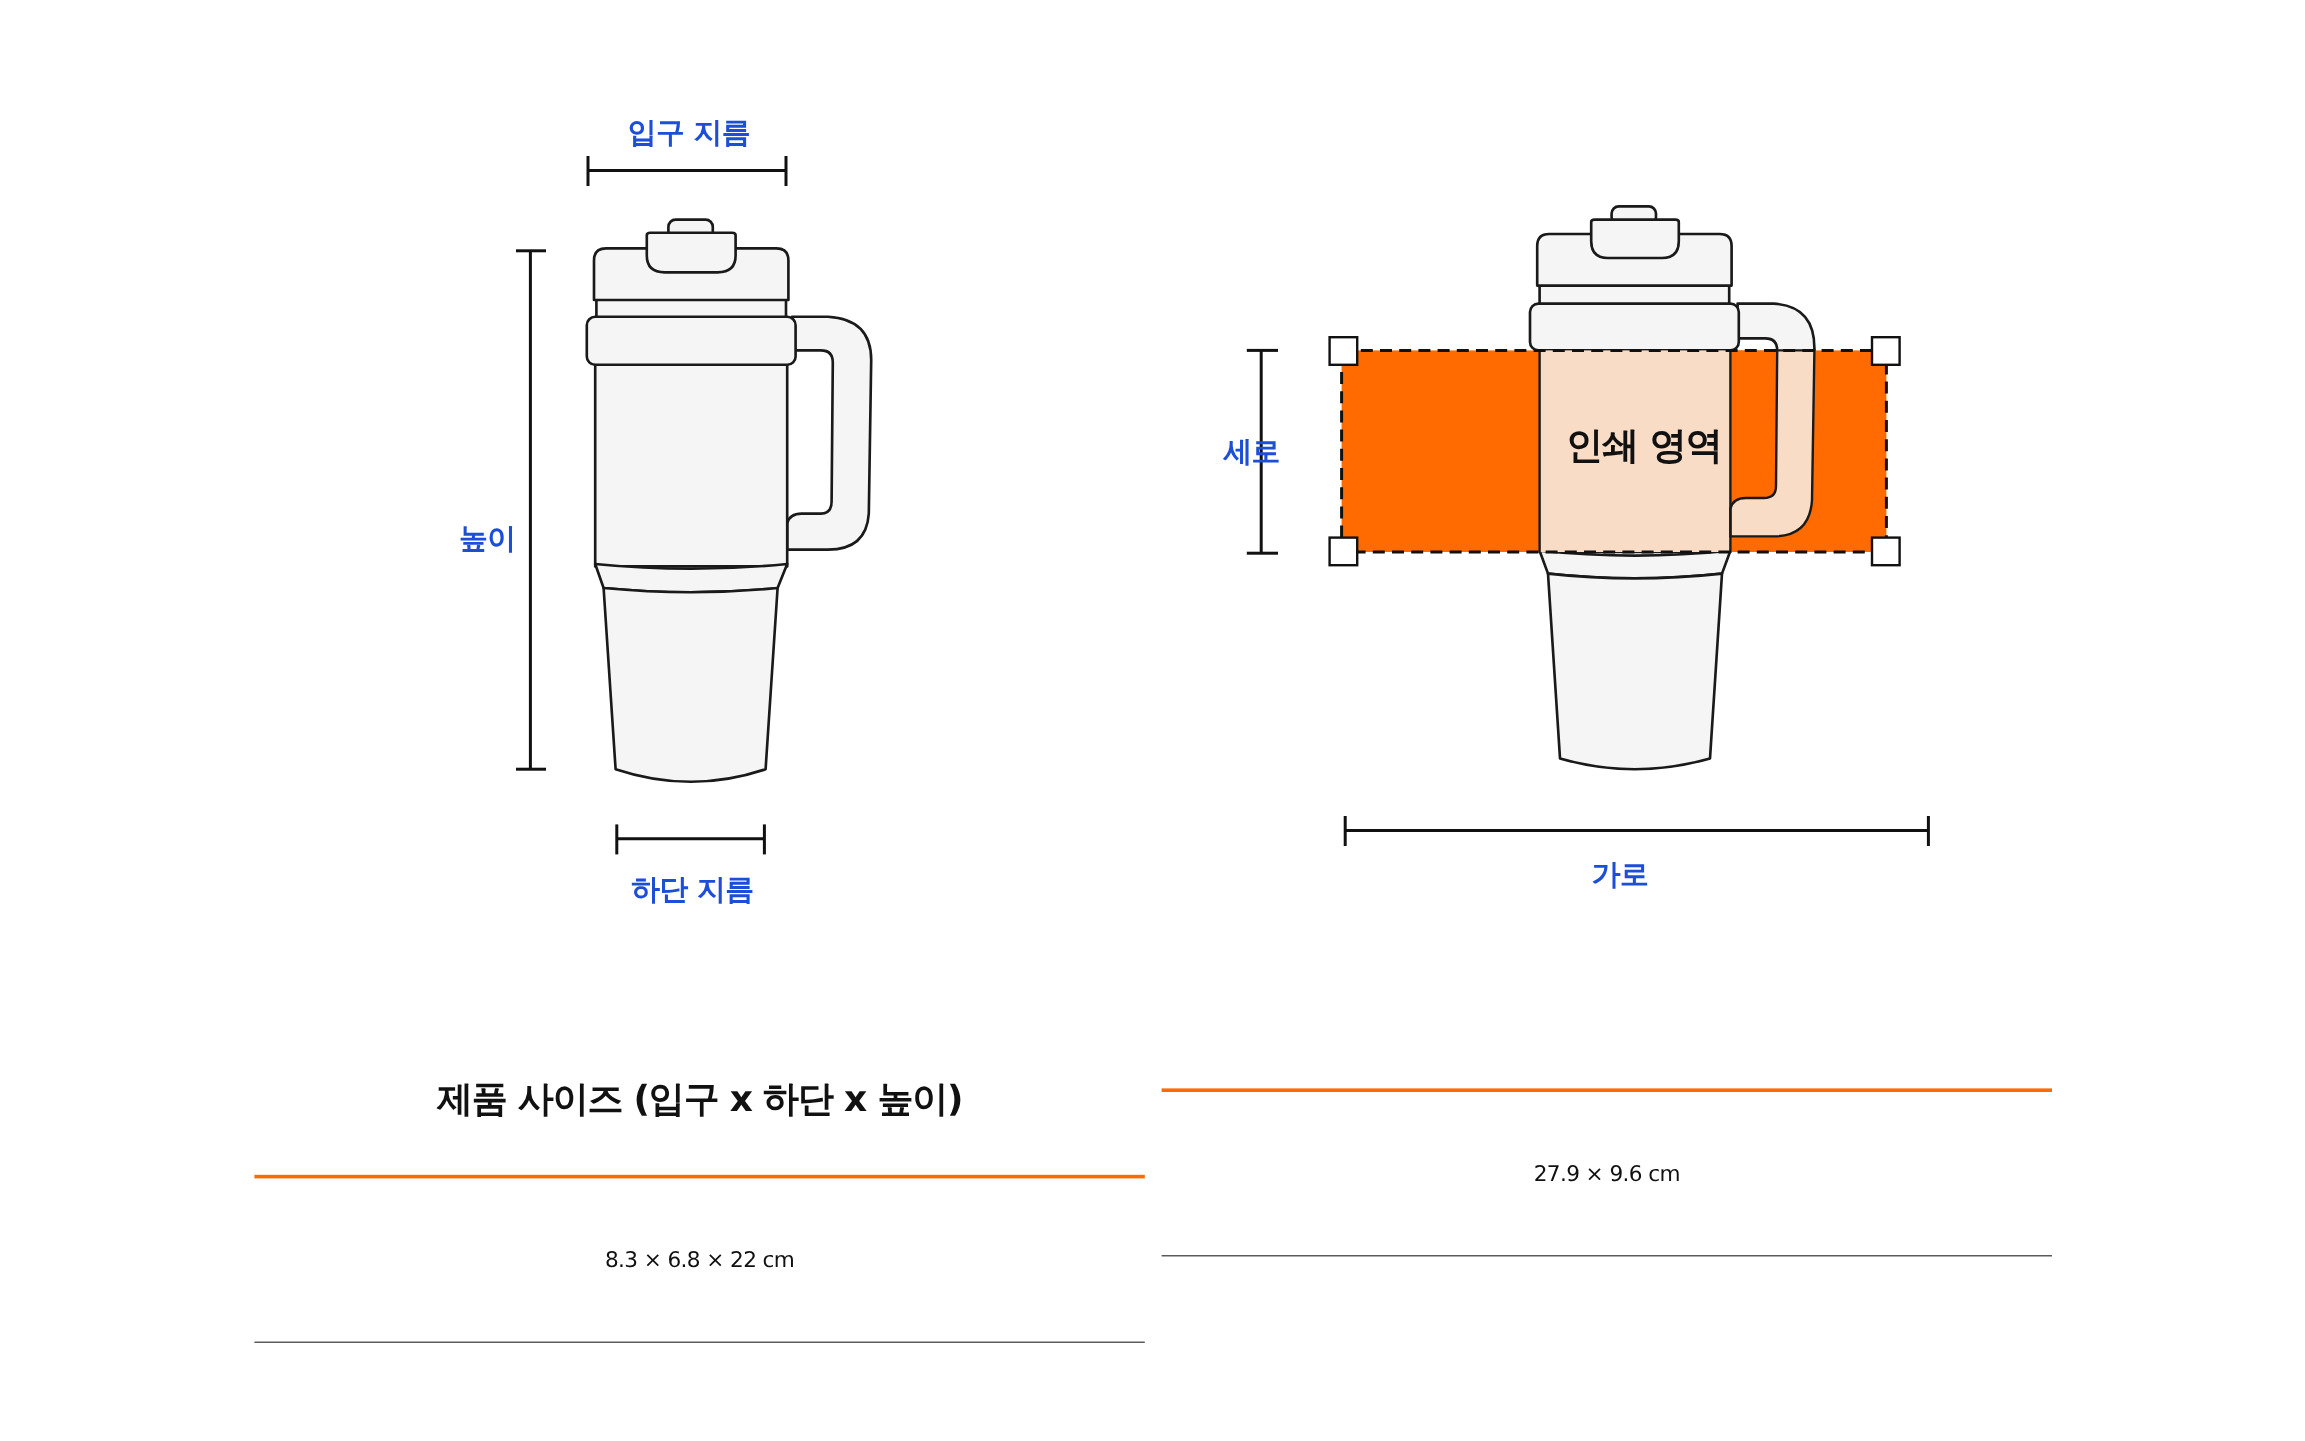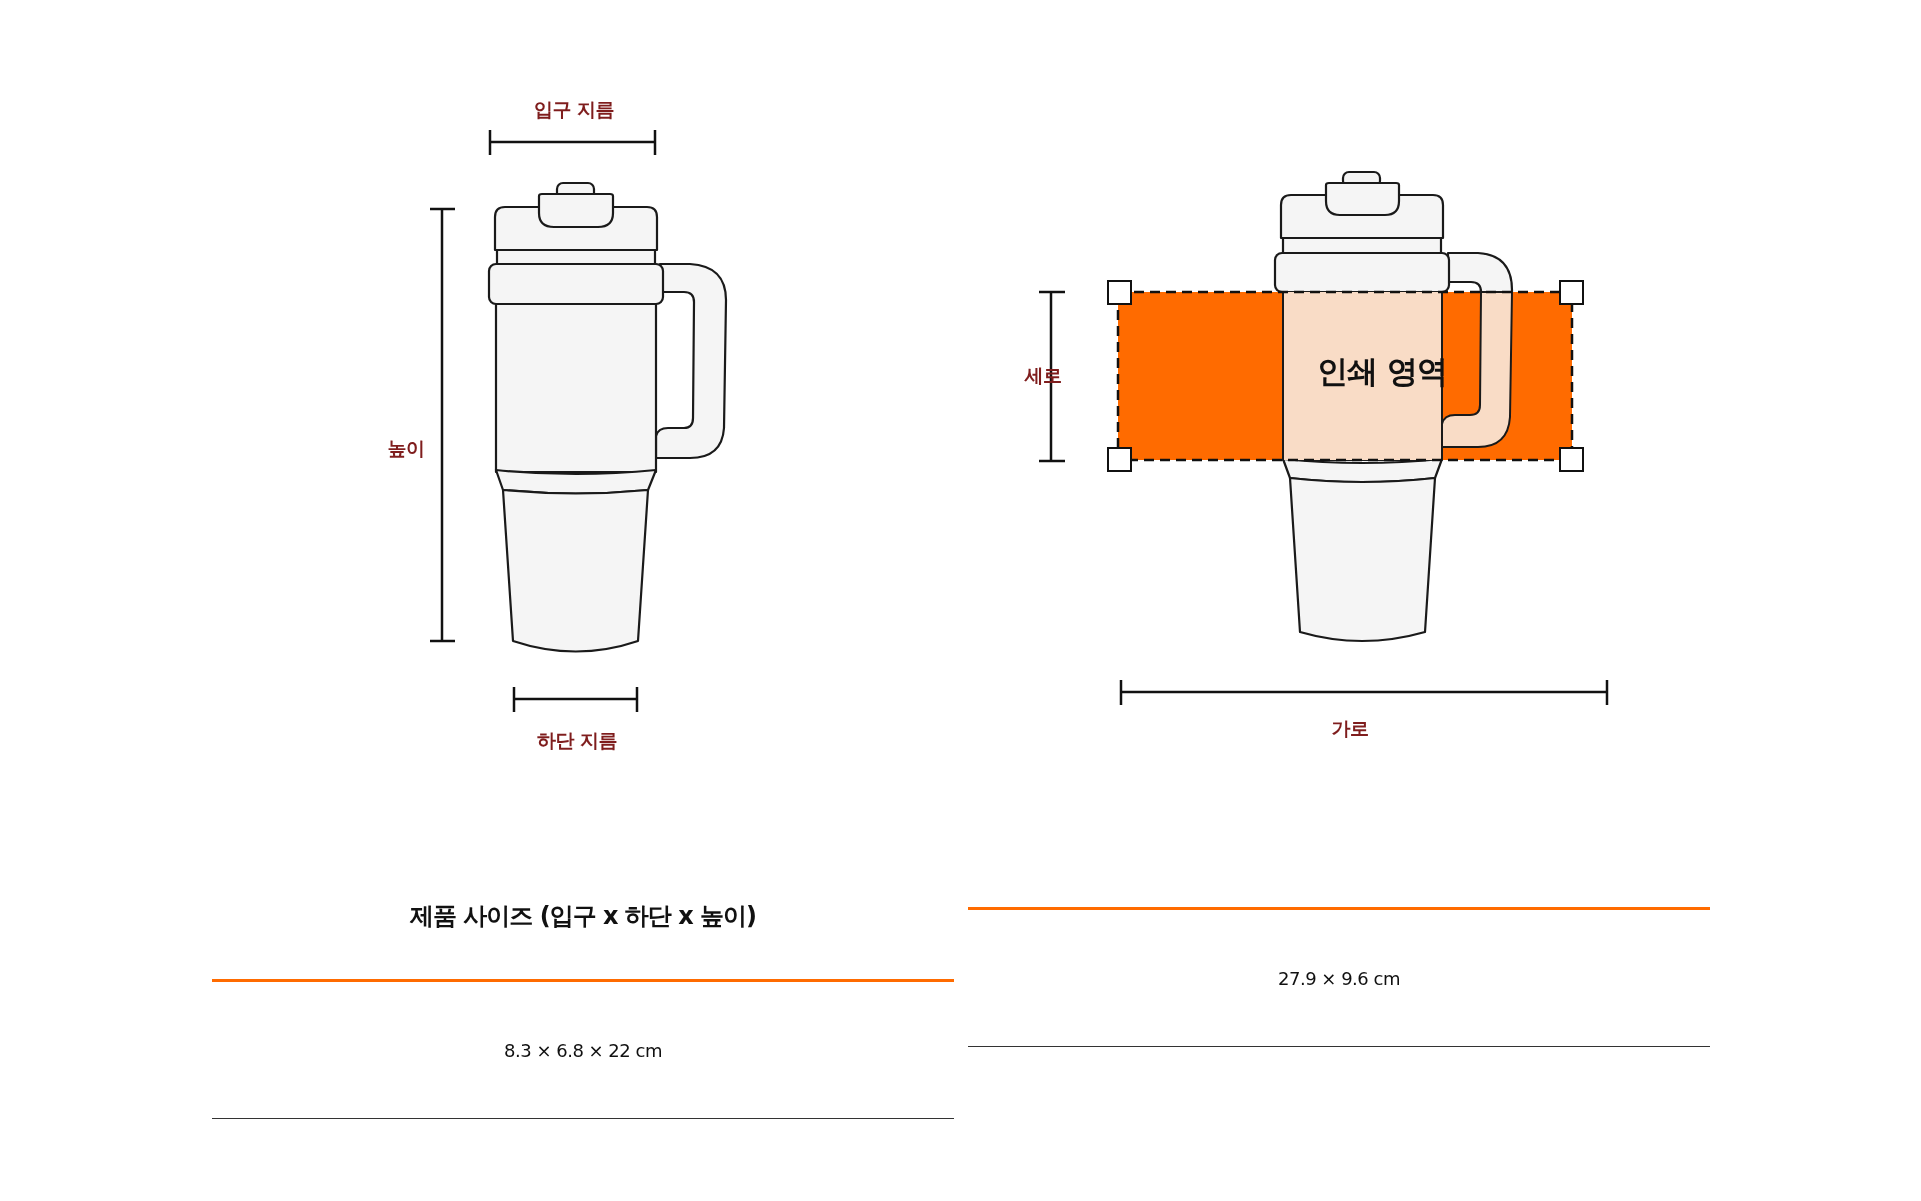--- a/index.html
+++ b/index.html
@@ -6,7 +6,7 @@
   body { width:1921px; height:1201px; position:relative; overflow:hidden;
          font-family:"DejaVu Sans", "Liberation Sans", sans-serif; color:#111; }
   .canvas { position:absolute; left:0; top:0; width:1921px; height:1201px; }
-  .lbl { position:absolute; font-weight:bold; font-size:19px; color:#7f1d1d;
+  .lbl { position:absolute; font-weight:bold; font-size:24px; color:#1d4ed8;
          white-space:nowrap; transform:translate(-50%,-50%); letter-spacing:-0.5px; }
   .print-lbl { position:absolute; font-weight:bold; font-size:31px; color:#111;
          white-space:nowrap; transform:translate(-50%,-50%); letter-spacing:-1px;margin-left:12px; }

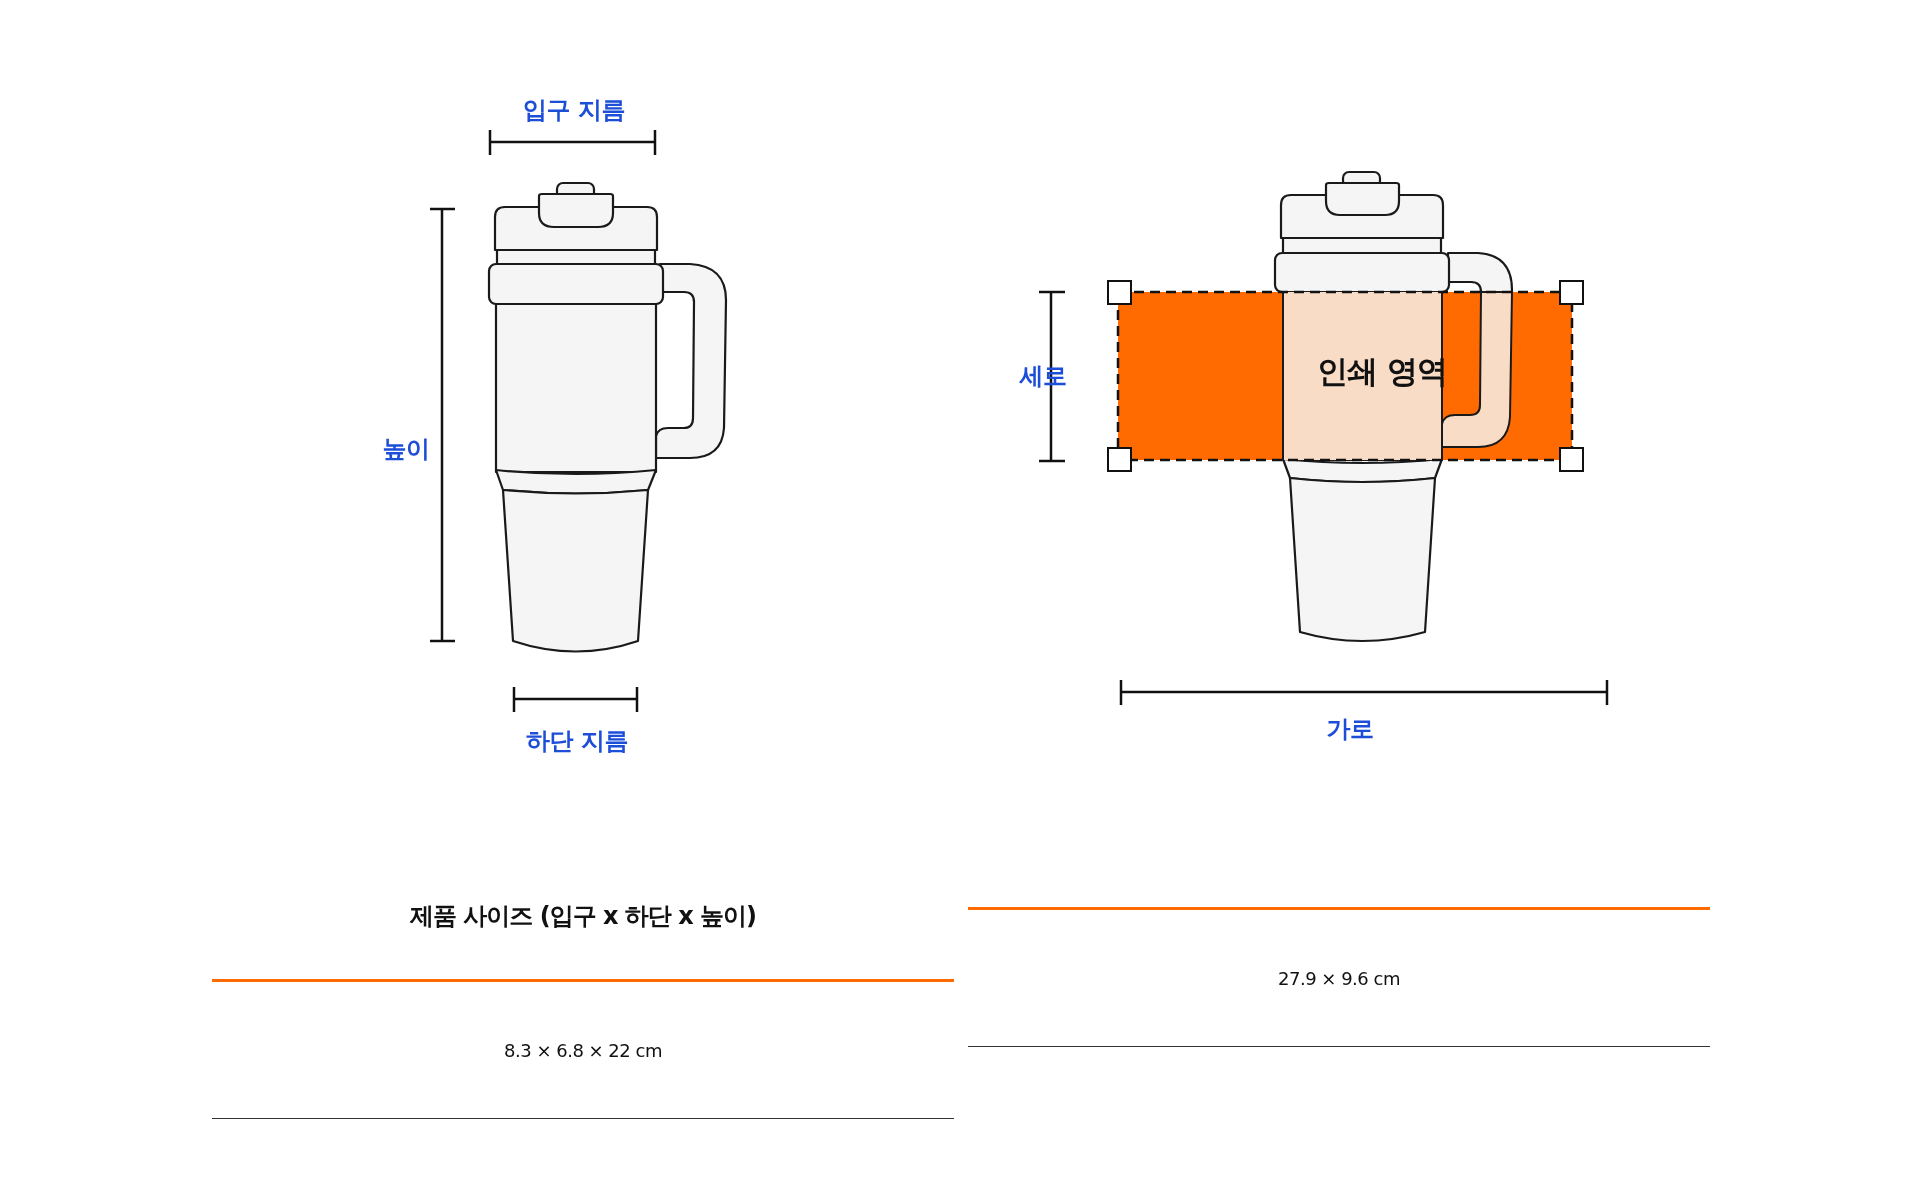--- a/index.html
+++ b/index.html
@@ -9,7 +9,7 @@
   .lbl { position:absolute; font-weight:bold; font-size:24px; color:#1d4ed8;
          white-space:nowrap; transform:translate(-50%,-50%); letter-spacing:-0.5px; }
   .print-lbl { position:absolute; font-weight:bold; font-size:31px; color:#111;
-         white-space:nowrap; transform:translate(-50%,-50%); letter-spacing:-1px;margin-left:12px; }
+         white-space:nowrap; transform:translate(-50%,-50%); letter-spacing:-1px; }
   .spec { position:absolute; top:880px; width:742px; }
   .spec .title { height:72px; display:flex; align-items:center; justify-content:center;
          font-weight:bold; font-size:24px; letter-spacing:-1px; }

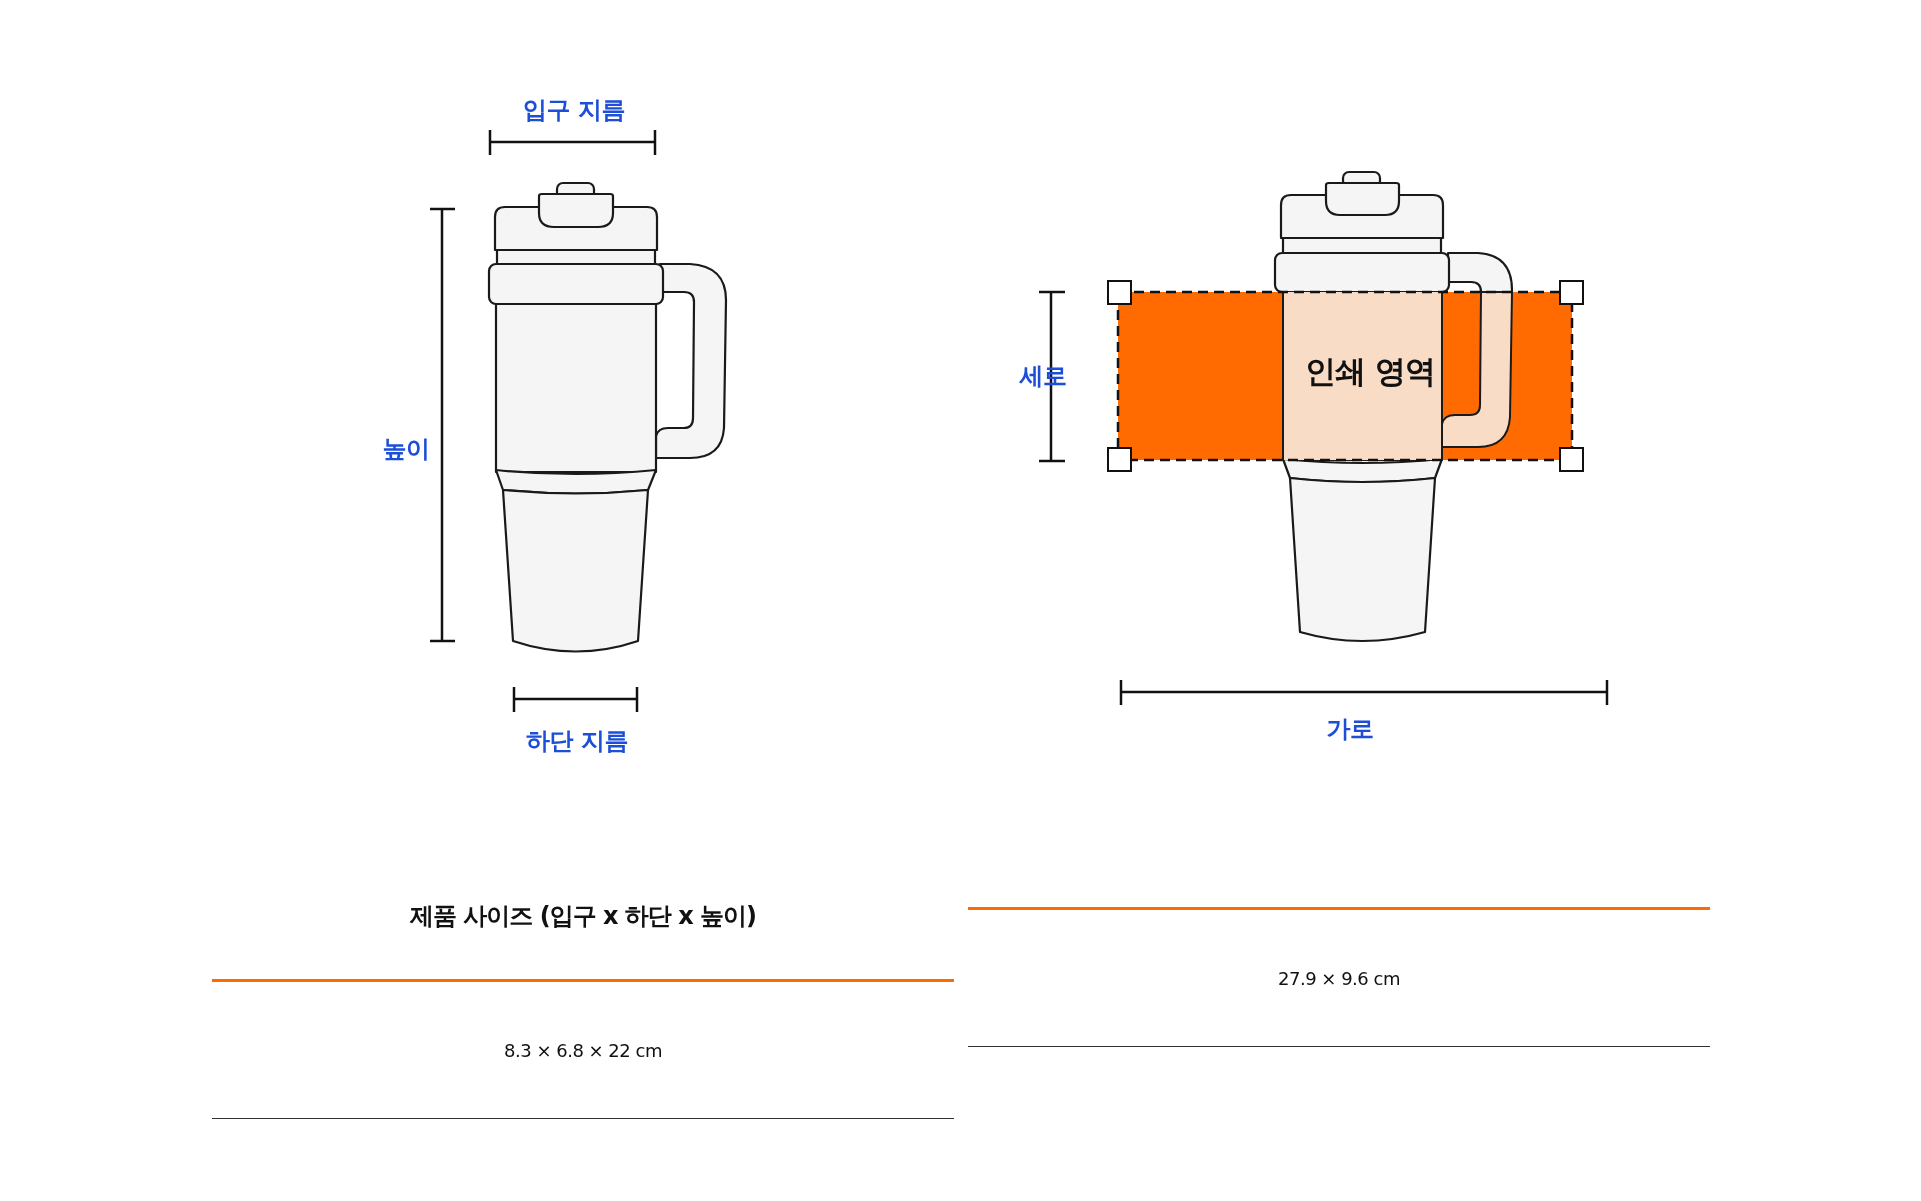--- a/index.html
+++ b/index.html
@@ -12,7 +12,7 @@
          white-space:nowrap; transform:translate(-50%,-50%); letter-spacing:-1px; }
   .spec { position:absolute; top:880px; width:742px; }
   .spec .title { height:72px; display:flex; align-items:center; justify-content:center;
-         font-weight:bold; font-size:24px; letter-spacing:-1px; }
+         font-weight:bold; font-size:30px; letter-spacing:-1px; }
   .spec .orange-rule { height:3px; background:#FF6B00; margin-top:27px; }
   .spec .value { height:136px; display:flex; align-items:center; justify-content:center;
          font-size:18px; letter-spacing:-0.5px; border-bottom:1.5px solid #333; }

